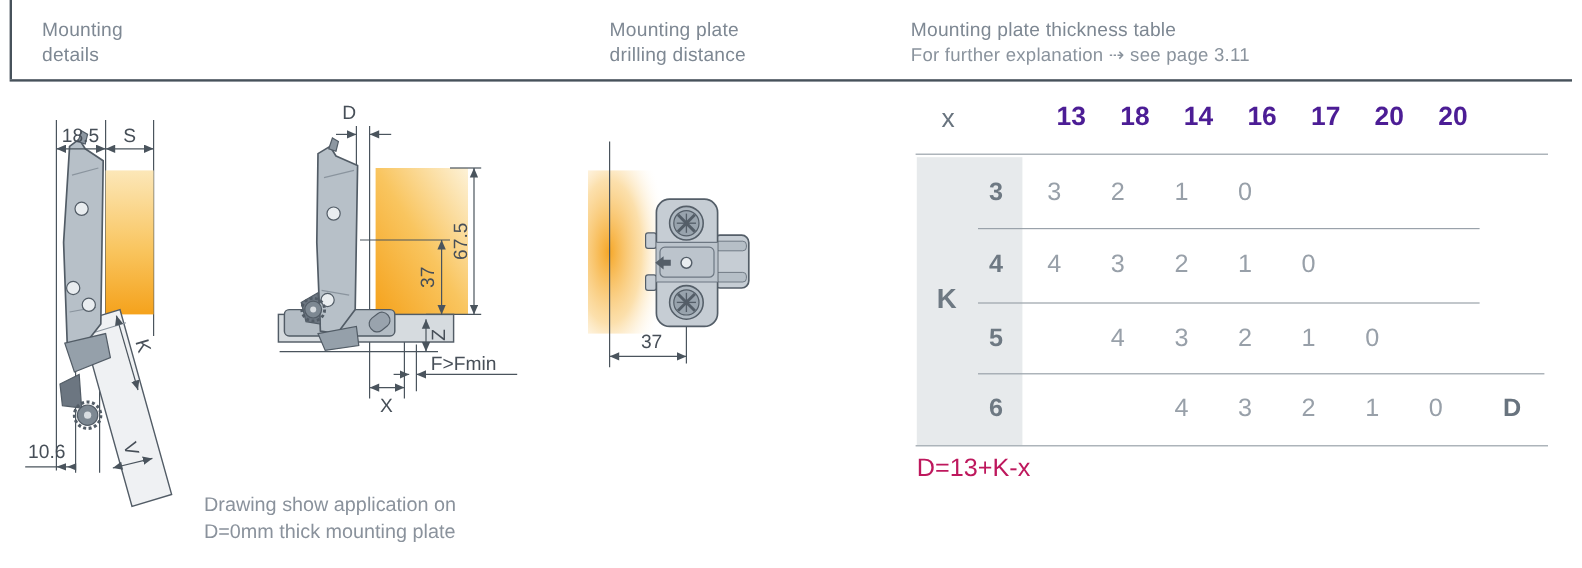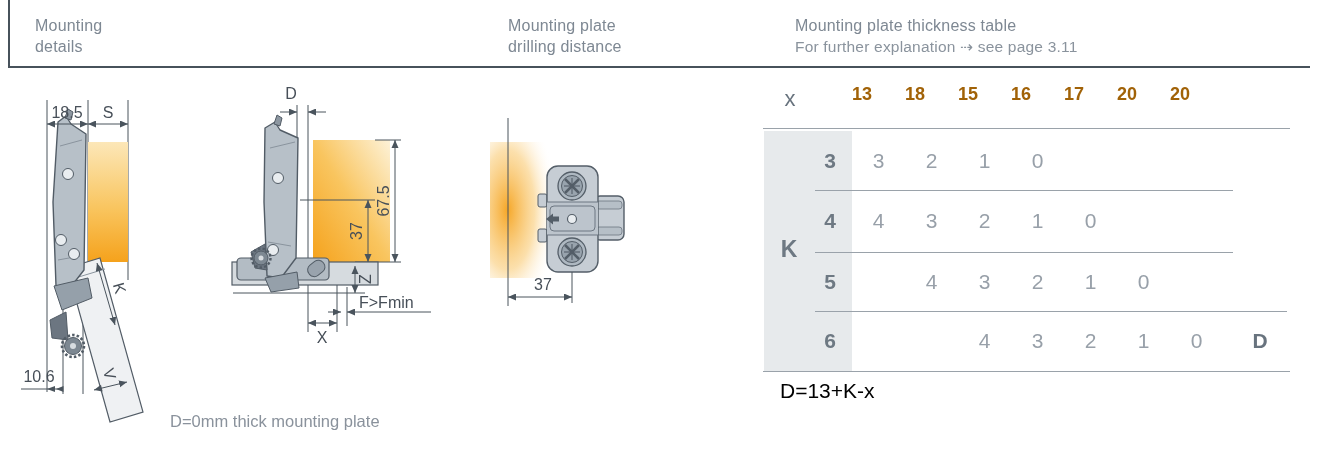--- a/index.html
+++ b/index.html
@@ -52,7 +52,7 @@
     <div>details</div>
   </div>
 
-  <div class="heading" style="left:795px;top:15px">
+  <div class="heading" style="left:759px;top:15px">
     <div>Mounting plate thickness table</div>
     <div class="sub">For further explanation ⇢ see page 3.11</div>
   </div>

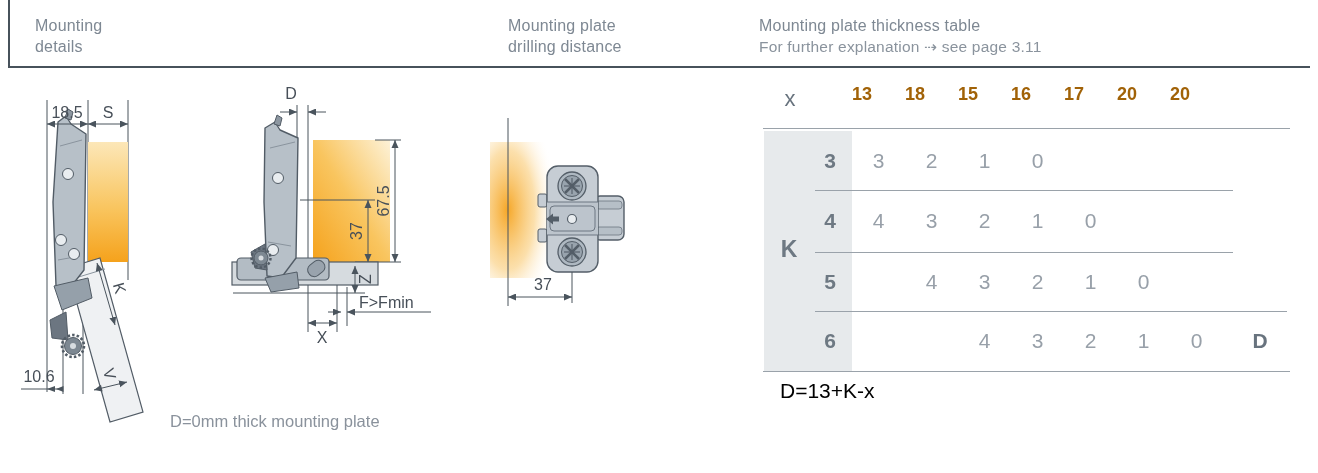--- a/index.html
+++ b/index.html
@@ -16,7 +16,7 @@
   #ttable .xcorner{position:absolute;left:12px;top:6px;width:30px;text-align:center;
                    font-size:22px;color:#68737e}
   #ttable .cols{position:absolute;left:89px;top:4px;display:flex}
-  #ttable .ccell{width:53px;text-align:left;font-size:18px;font-weight:bold;color:#a16207}
+  #ttable .ccell{width:53px;text-align:right;font-size:22px;font-weight:bold;color:#4c1d95}
   #ttable .kband{position:absolute;left:1px;top:51px;width:88px;height:240px;background:#e7eaec}
   #ttable .klabel{position:absolute;left:1px;top:156px;width:50px;text-align:center;
                   font-size:23px;font-weight:bold;color:#6e7983}

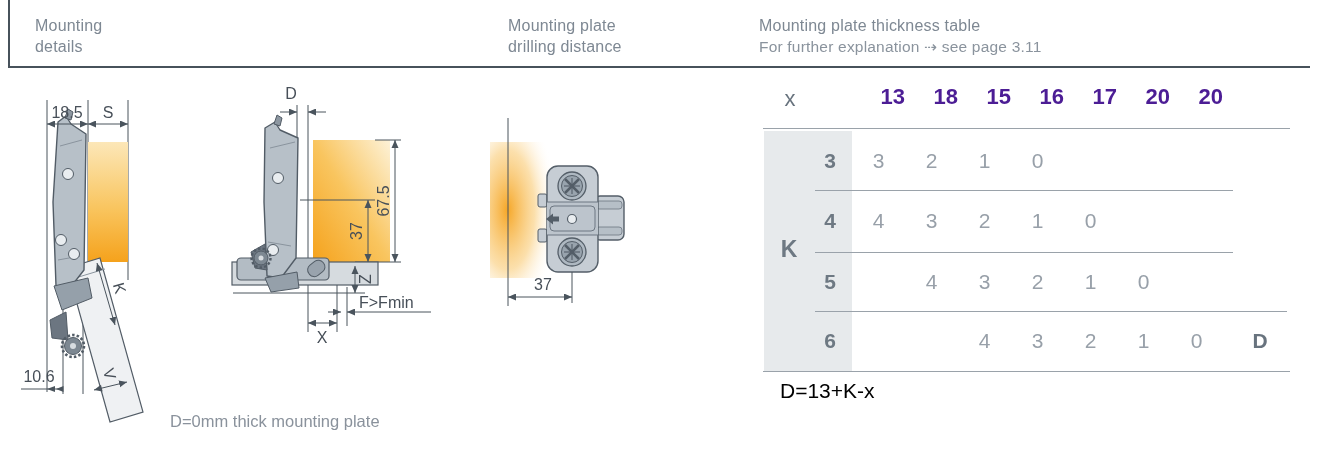--- a/index.html
+++ b/index.html
@@ -221,7 +221,7 @@
     <div class="cols">
       <span class="ccell">13</span>
       <span class="ccell">18</span>
-      <span class="ccell">15</span>
+      <span class="ccell">14</span>
       <span class="ccell">16</span>
       <span class="ccell">17</span>
       <span class="ccell">20</span>

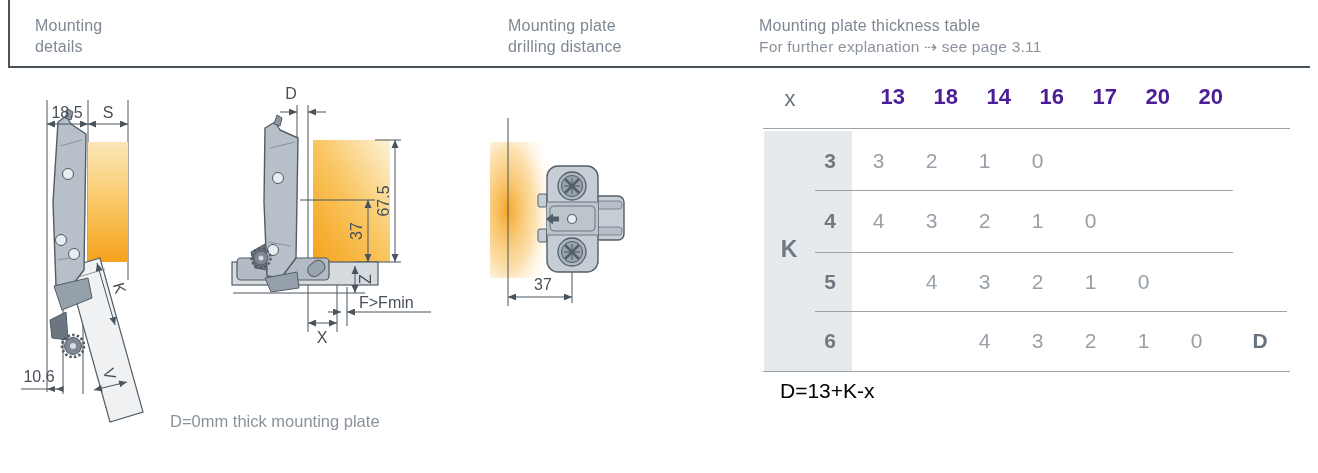--- a/index.html
+++ b/index.html
@@ -28,7 +28,7 @@
   .trow .vcell{width:53px;text-align:center;font-size:21px;color:#98a0a9}
   .trow .dsuf{position:absolute;left:482px;width:30px;text-align:center;top:50%;
               transform:translateY(-50%);font-size:21px;font-weight:bold;color:#68737e}
-  #ttable .formula{position:absolute;left:17px;top:299px;font-size:21px;color:#000000}
+  #ttable .formula{position:absolute;left:1px;top:299px;font-size:21px;color:#be185d}
   
   svg{position:absolute;overflow:visible}
   svg text{fill:#474f58;font-size:16px;font-family:"Liberation Sans","DejaVu Sans",sans-serif}

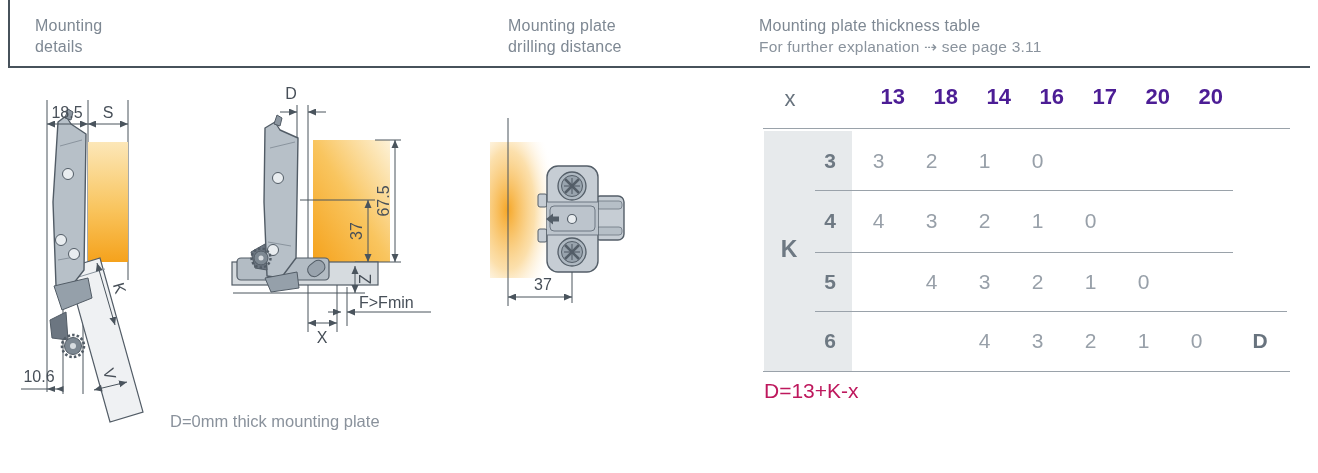--- a/index.html
+++ b/index.html
@@ -213,6 +213,7 @@
   </svg>
 
   <div class="caption" style="left:170px;top:411px">
+    <div>Drawing show application on</div>
     <div>D=0mm thick mounting plate</div>
   </div>
 

